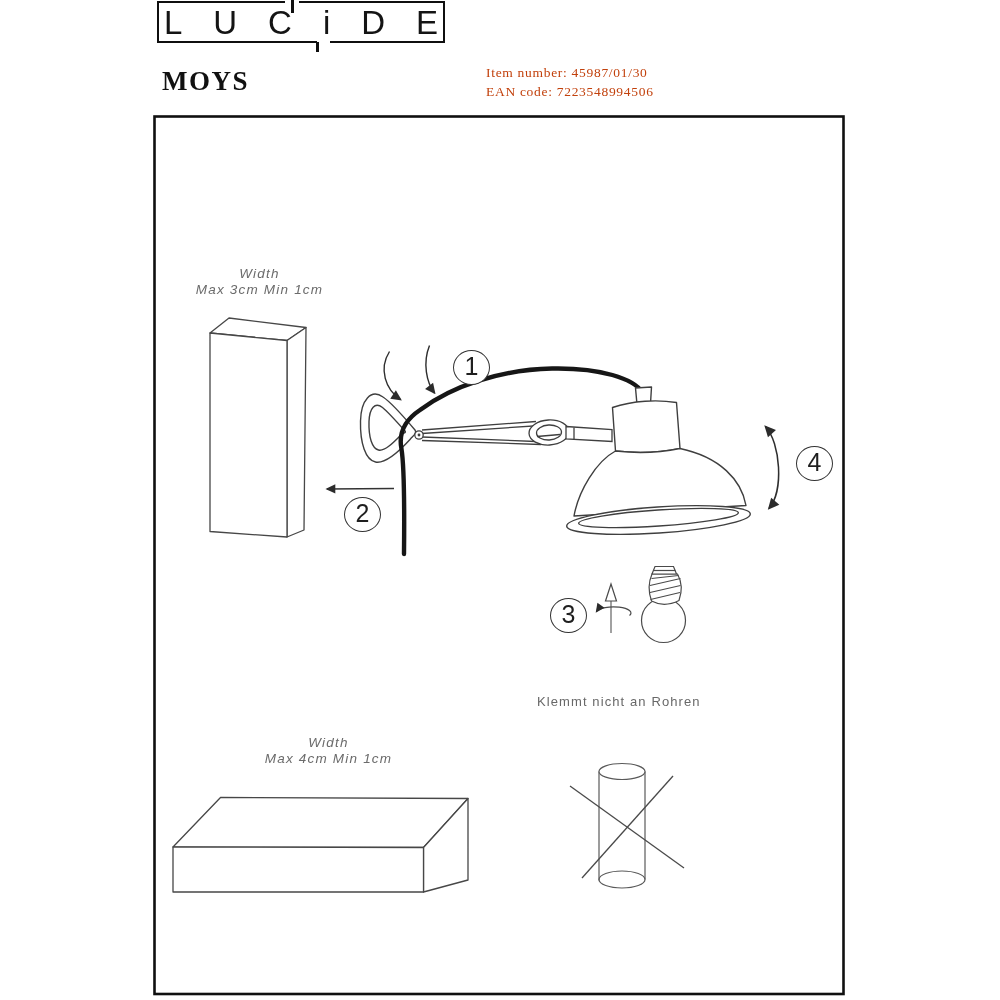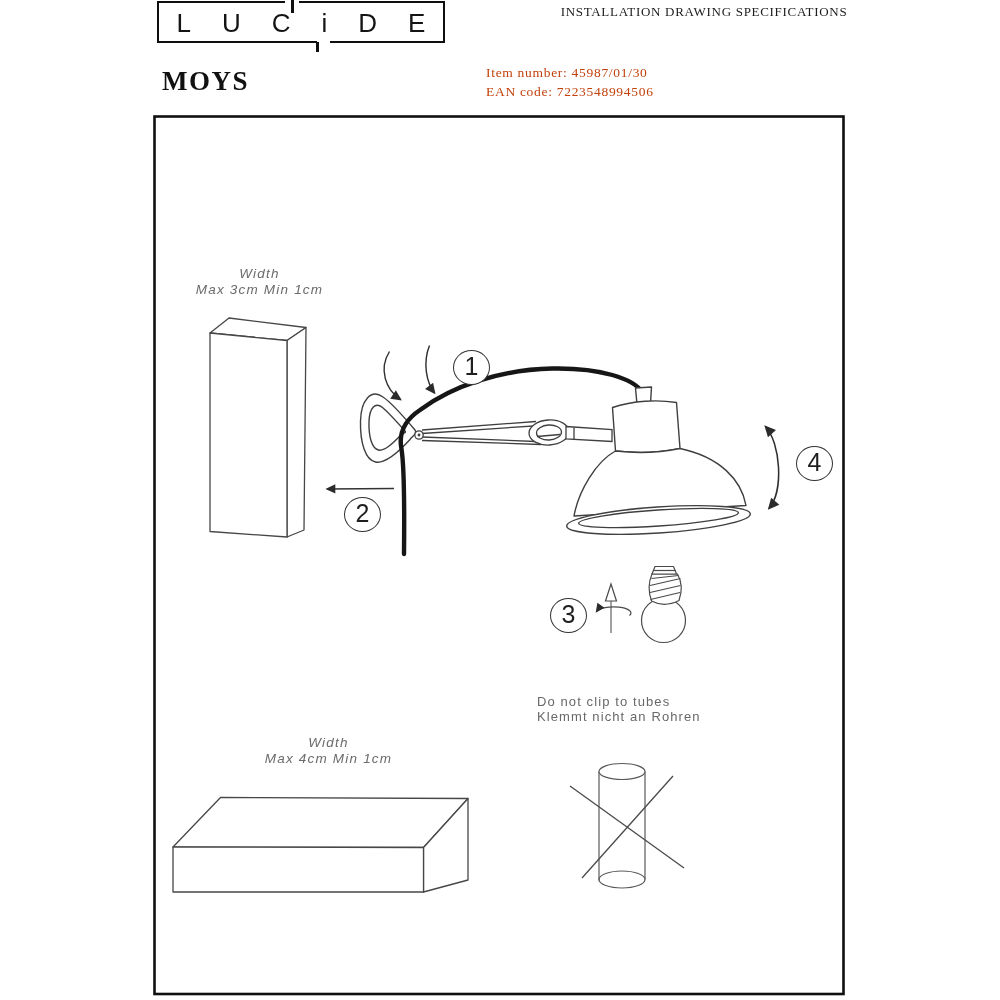--- a/index.html
+++ b/index.html
@@ -14,7 +14,7 @@
     display:flex;align-items:center;justify-content:center;
   }
   .logo-letters{
-    font-family:"Liberation Sans",sans-serif;font-size:26px;font-weight:300;
+    font-family:"Liberation Sans",sans-serif;font-size:33px;font-weight:300;
     color:#141414;letter-spacing:31px;margin-right:-31px;white-space:nowrap;
     transform:translateY(1px);
   }

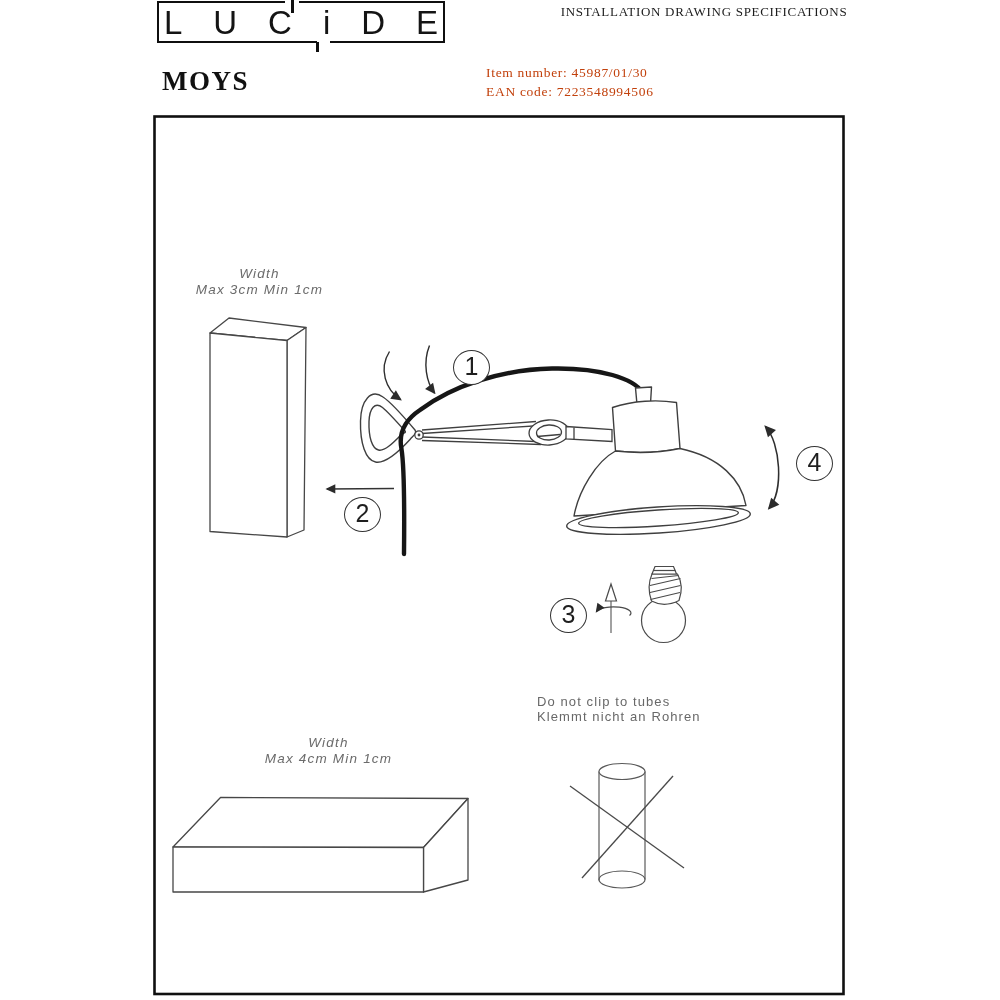--- a/index.html
+++ b/index.html
@@ -71,7 +71,6 @@
   <div class="logo-tab-gap"></div>
   <div class="logo-tab"></div>
 
-  <div class="doc-title">INSTALLATION DRAWING SPECIFICATIONS</div>
   <div class="product-name">MOYS</div>
   <div class="item-lines">
     <div>Item number: 45987/01/30</div>

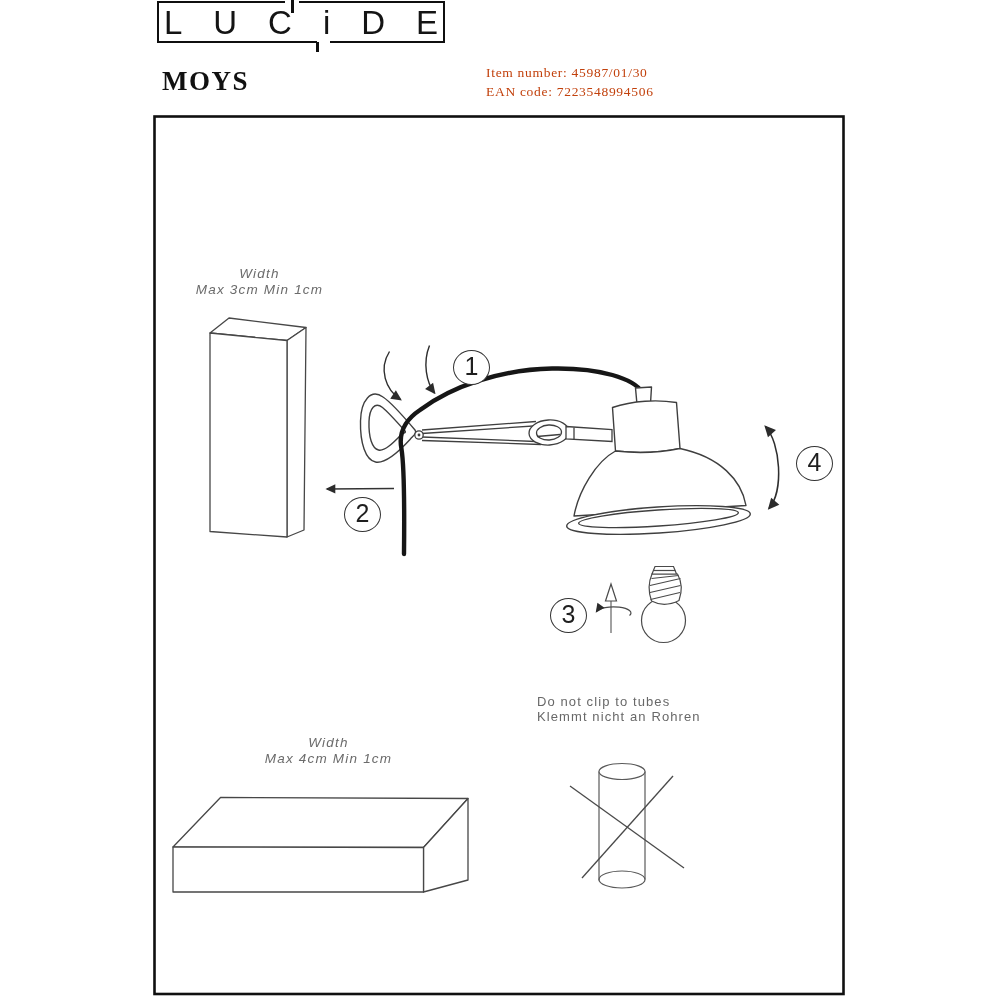--- a/index.html
+++ b/index.html
@@ -179,7 +179,6 @@
   </div>
 
   <div class="warning-block">
-    <div>Do not clip to tubes</div>
     <div>Klemmt nicht an Rohren</div>
   </div>
 

